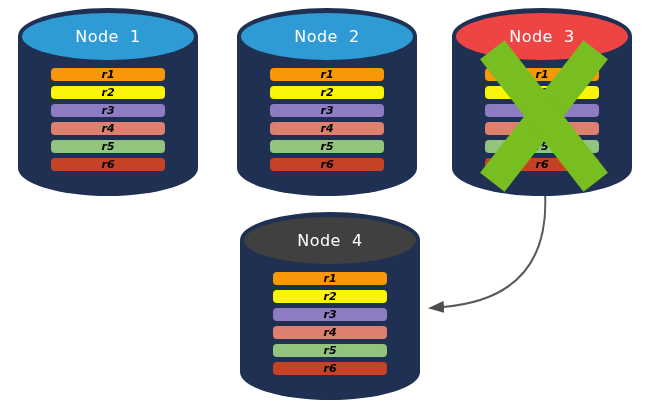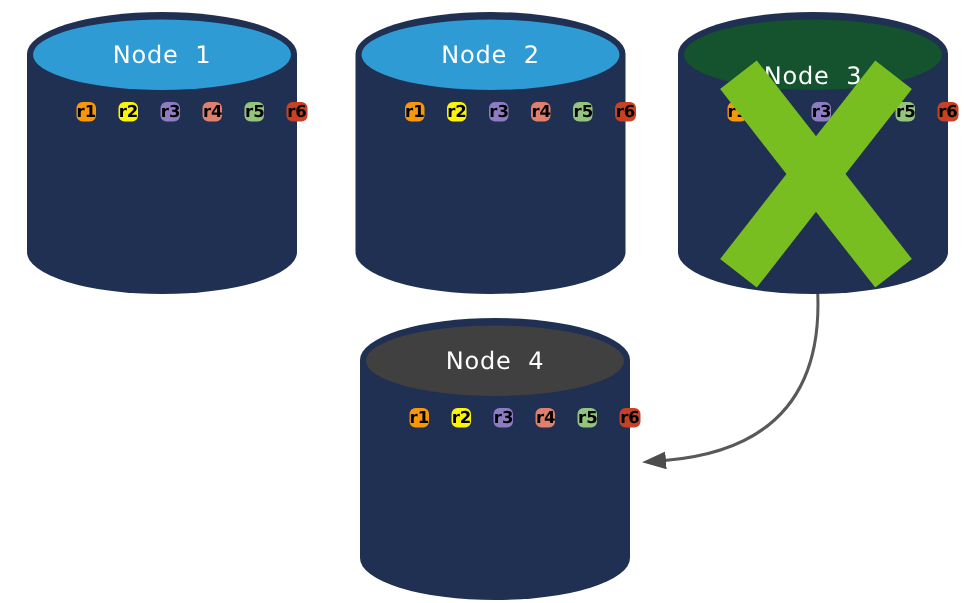--- a/index.html
+++ b/index.html
@@ -152,7 +152,7 @@
       <div class="row" style="background-color: rgb(147, 196, 125);">r5</div>
       <div class="row" style="background-color: rgb(199, 65, 37);">r6</div>
     </div>
-    <div class="cyl-top" style="background-color: #14532d; align-items: flex-end;">
+    <div class="cyl-top" style="background-color: #ef4444;">
       <span class="cyl-label">Node  3</span>
     </div>
     <div class="x-mark">

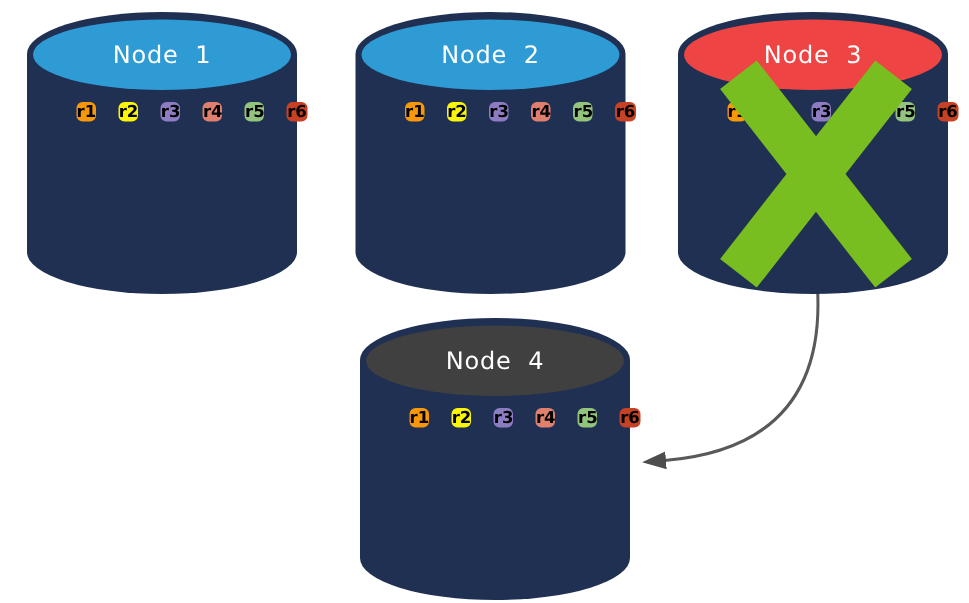--- a/index.html
+++ b/index.html
@@ -57,8 +57,9 @@
     left: 33px;
     right: 33px;
     display: flex;
-    flex-direction: row;
-    gap: 15px;
+    flex-direction: column;
+    gap: 5px;
+    font-style: italic;
   }
   .row {
     height: 13px;

